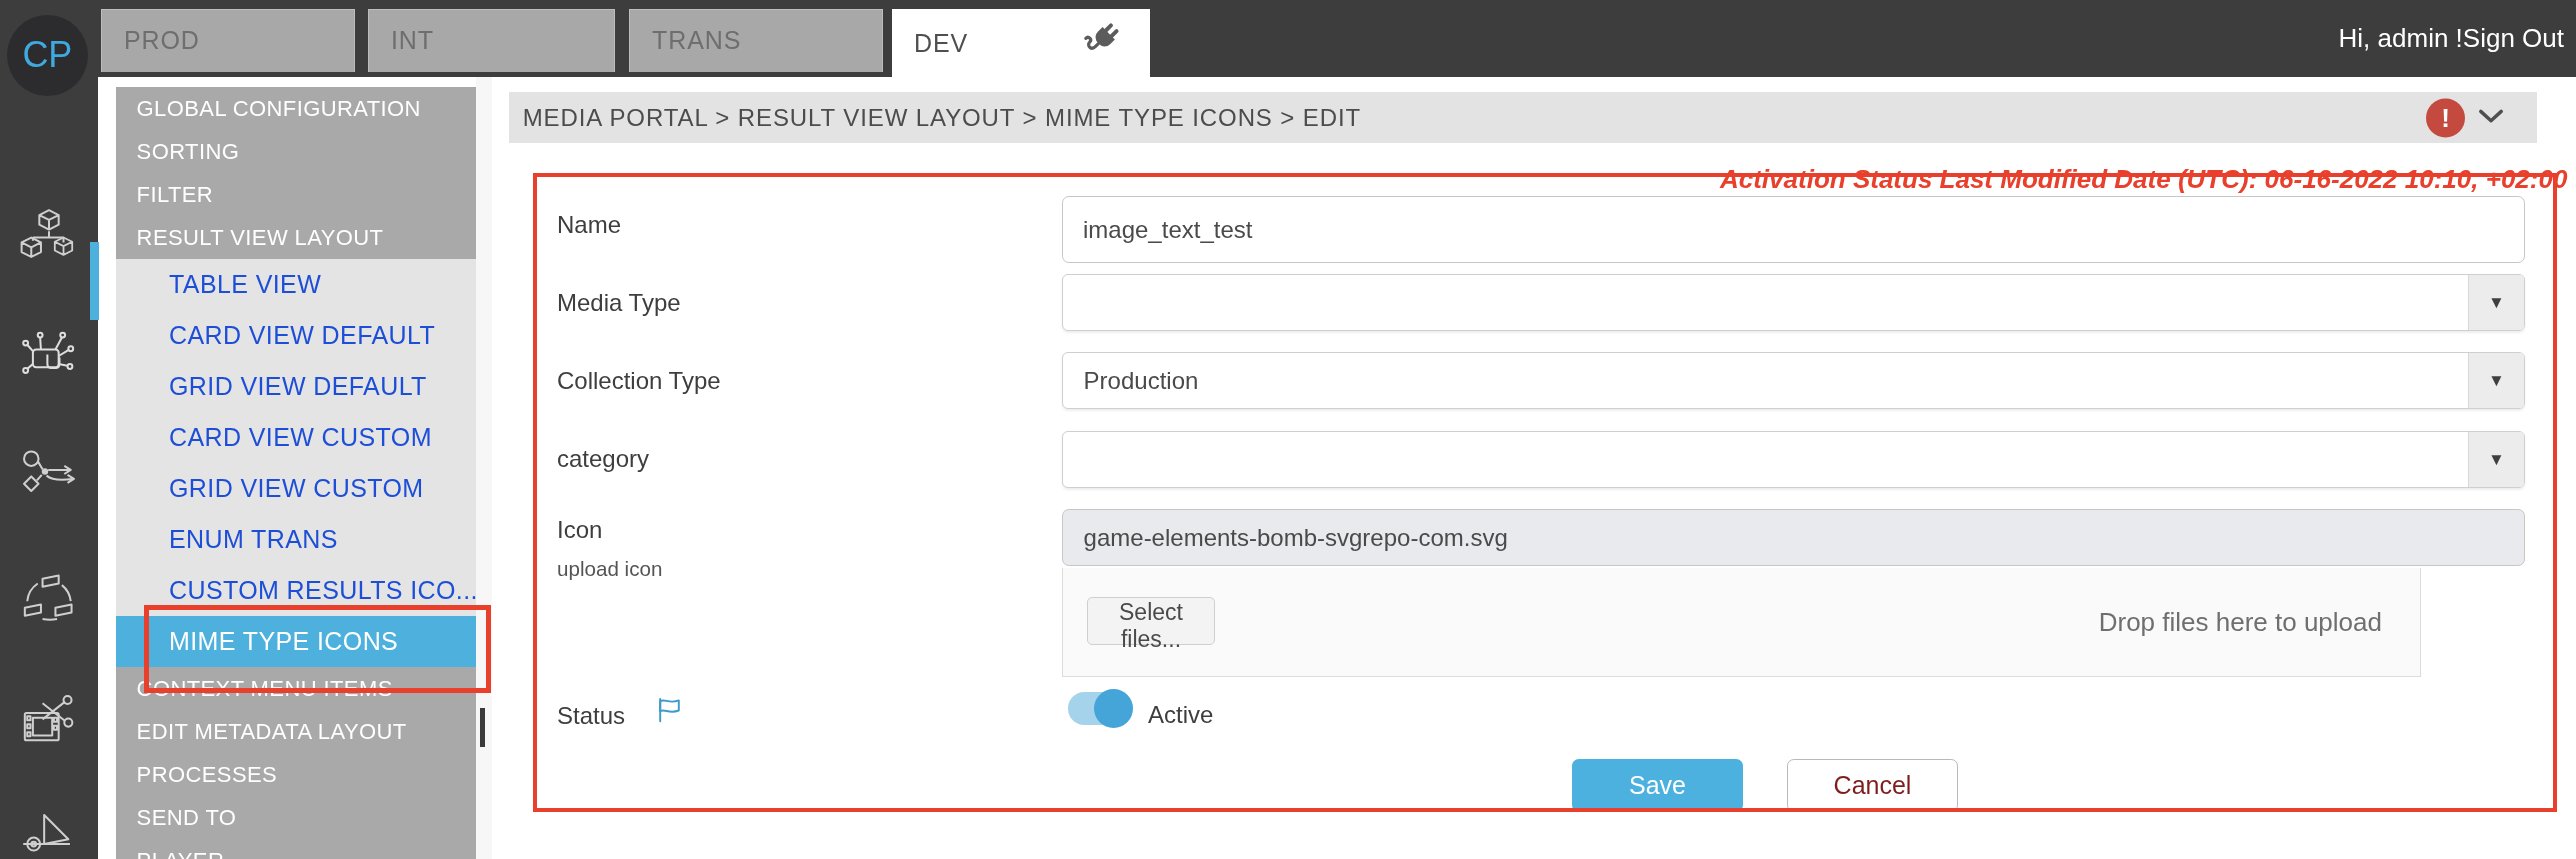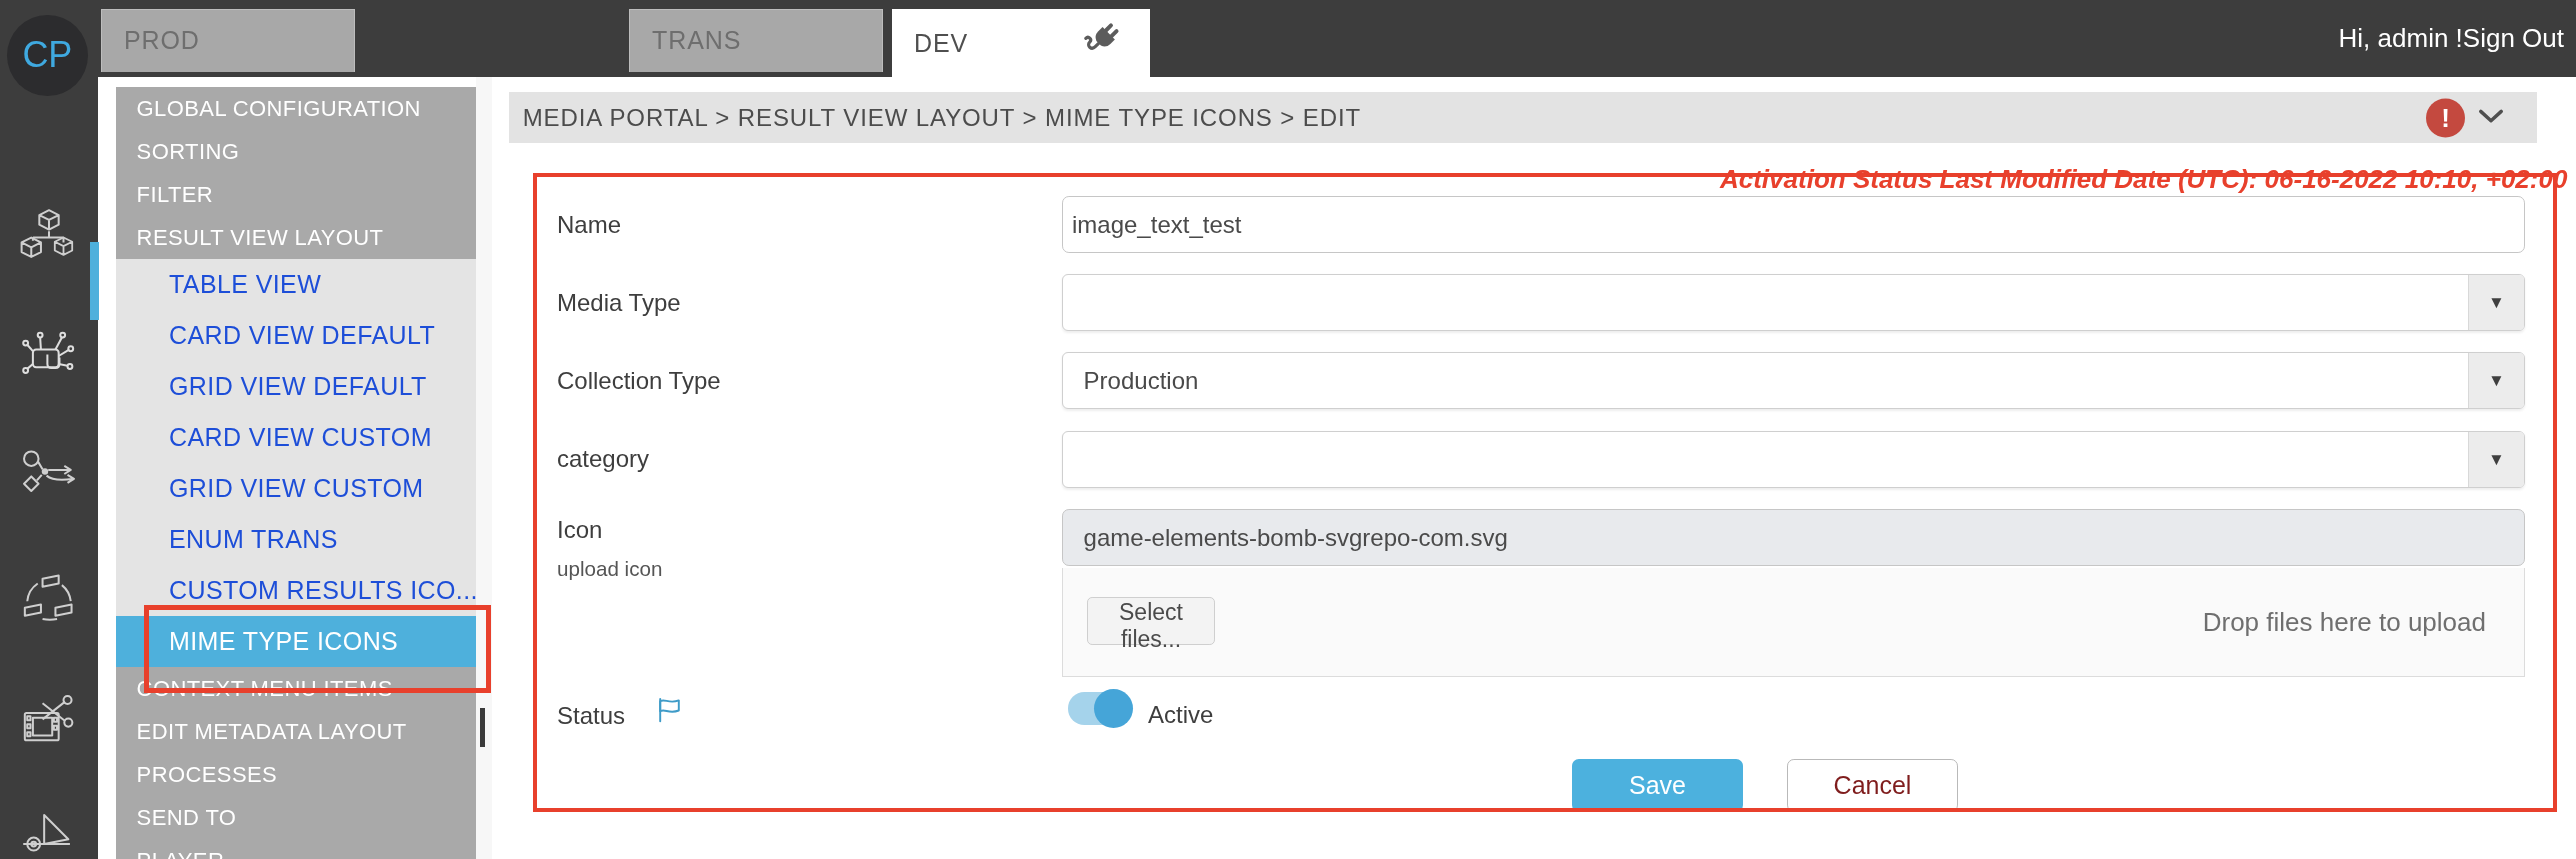--- a/index.html
+++ b/index.html
@@ -99,6 +99,9 @@
   <header class="topbar">
     <div class="tab prod">
       <span>PROD</span>
+    </div>
+    <div class="tab int">
+      <span>INT</span>
     </div>
     <div class="tab trans">
       <span>TRANS</span>

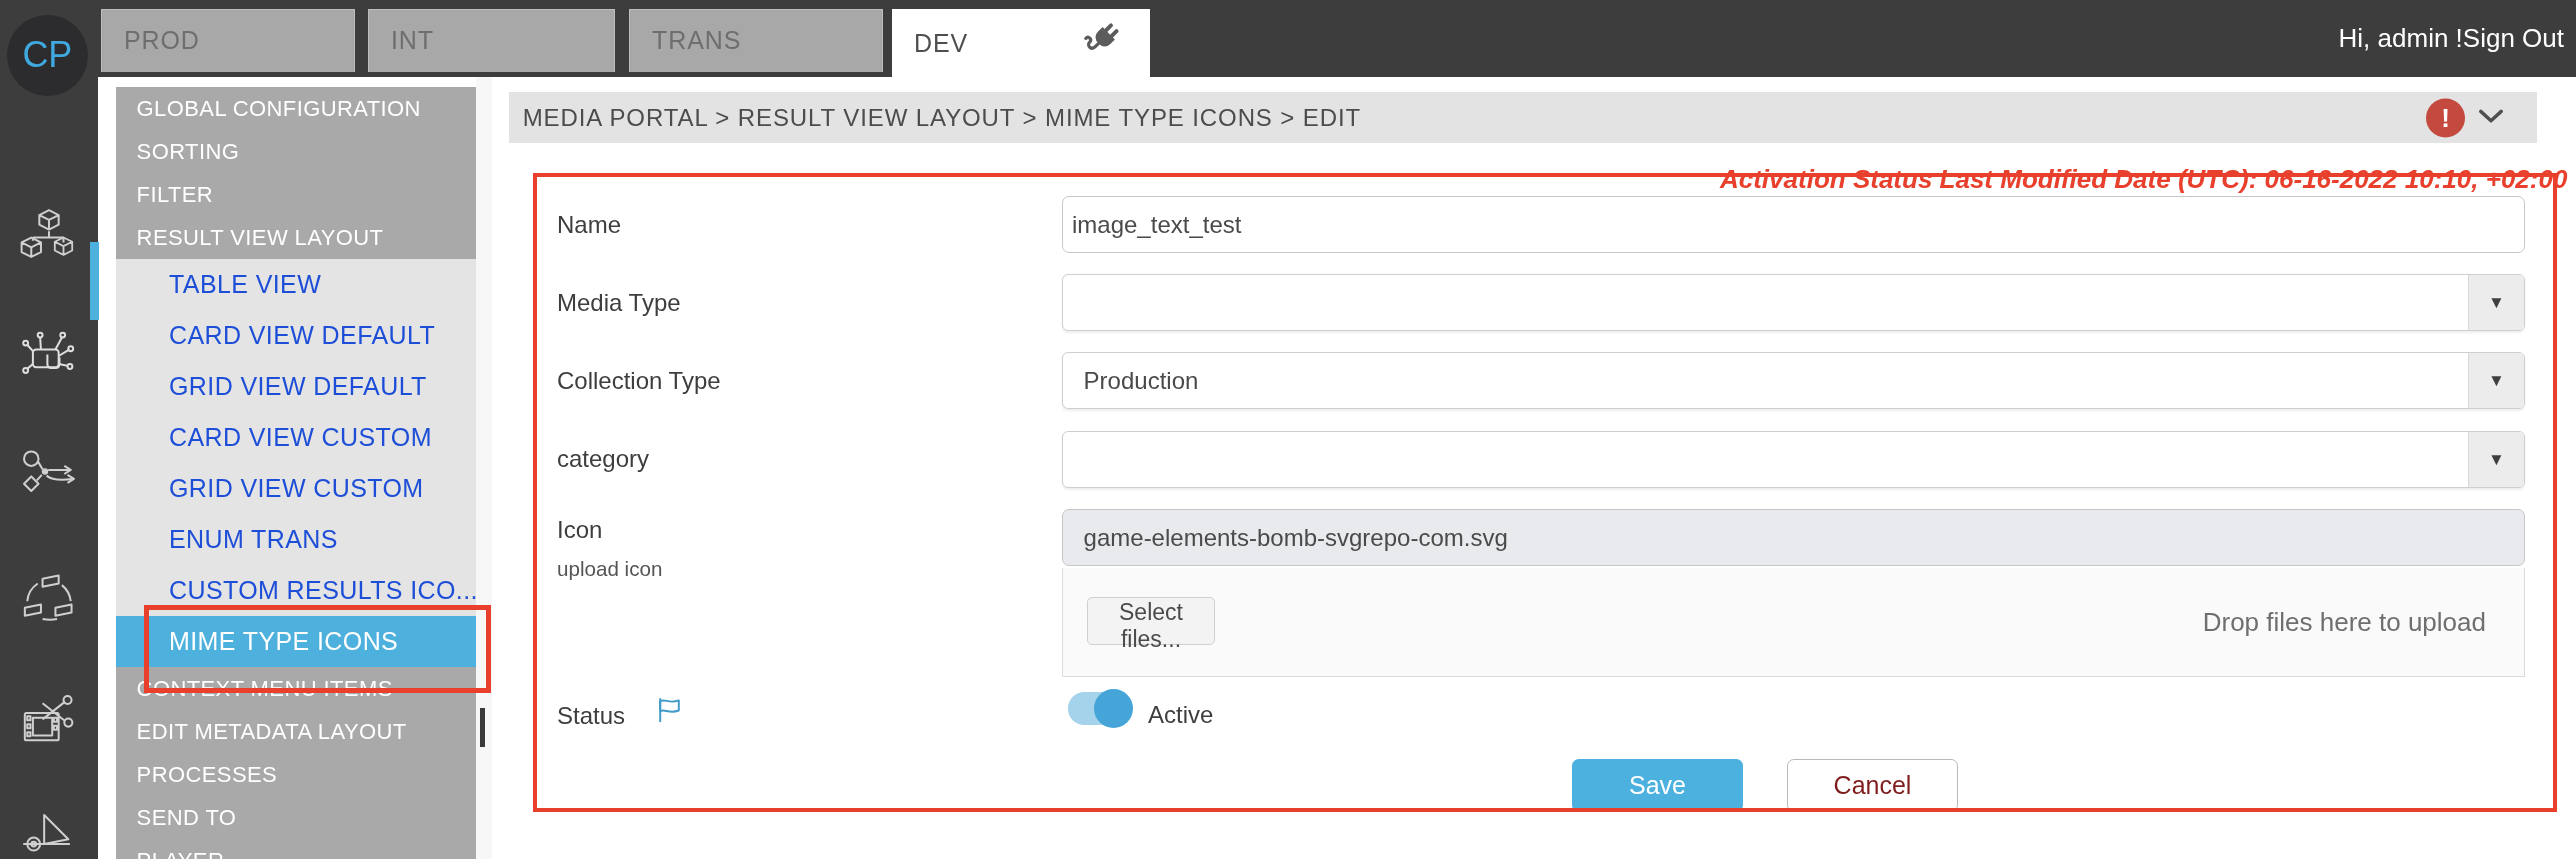--- a/index.html
+++ b/index.html
@@ -61,9 +61,9 @@
   .l-icon{top:516px;} .l-upicon{top:557px;font-size:20.6px;color:#555555;} .l-status{top:702px;}
   .flag{position:absolute;left:654px;top:695px;}
 
-  .txt-input{position:absolute;left:1062px;top:196px;width:1463px;height:57px;box-sizing:border-box;
+  .txt-input{position:absolute;left:1062px;top:196px;width:1463px;height:67px;box-sizing:border-box;
              border:1.7px solid #c6c6c6;border-radius:6.9px;background:#ffffff;color:#4a4a4a;
-             font-size:24px;padding:0 9px;font-family:inherit;outline:none;}
+             font-size:24px;padding:0 20px;font-family:inherit;outline:none;}
   .dropdown{position:absolute;left:1062px;width:1463px;height:57px;box-sizing:border-box;cursor:pointer;
             border:1.7px solid #cfcfcf;border-radius:6px;background:#ffffff;box-shadow:0 1.7px 2.6px rgba(0,0,0,.07);}
   .d-media{top:274px;} .d-coll{top:352px;} .d-cat{top:431px;}

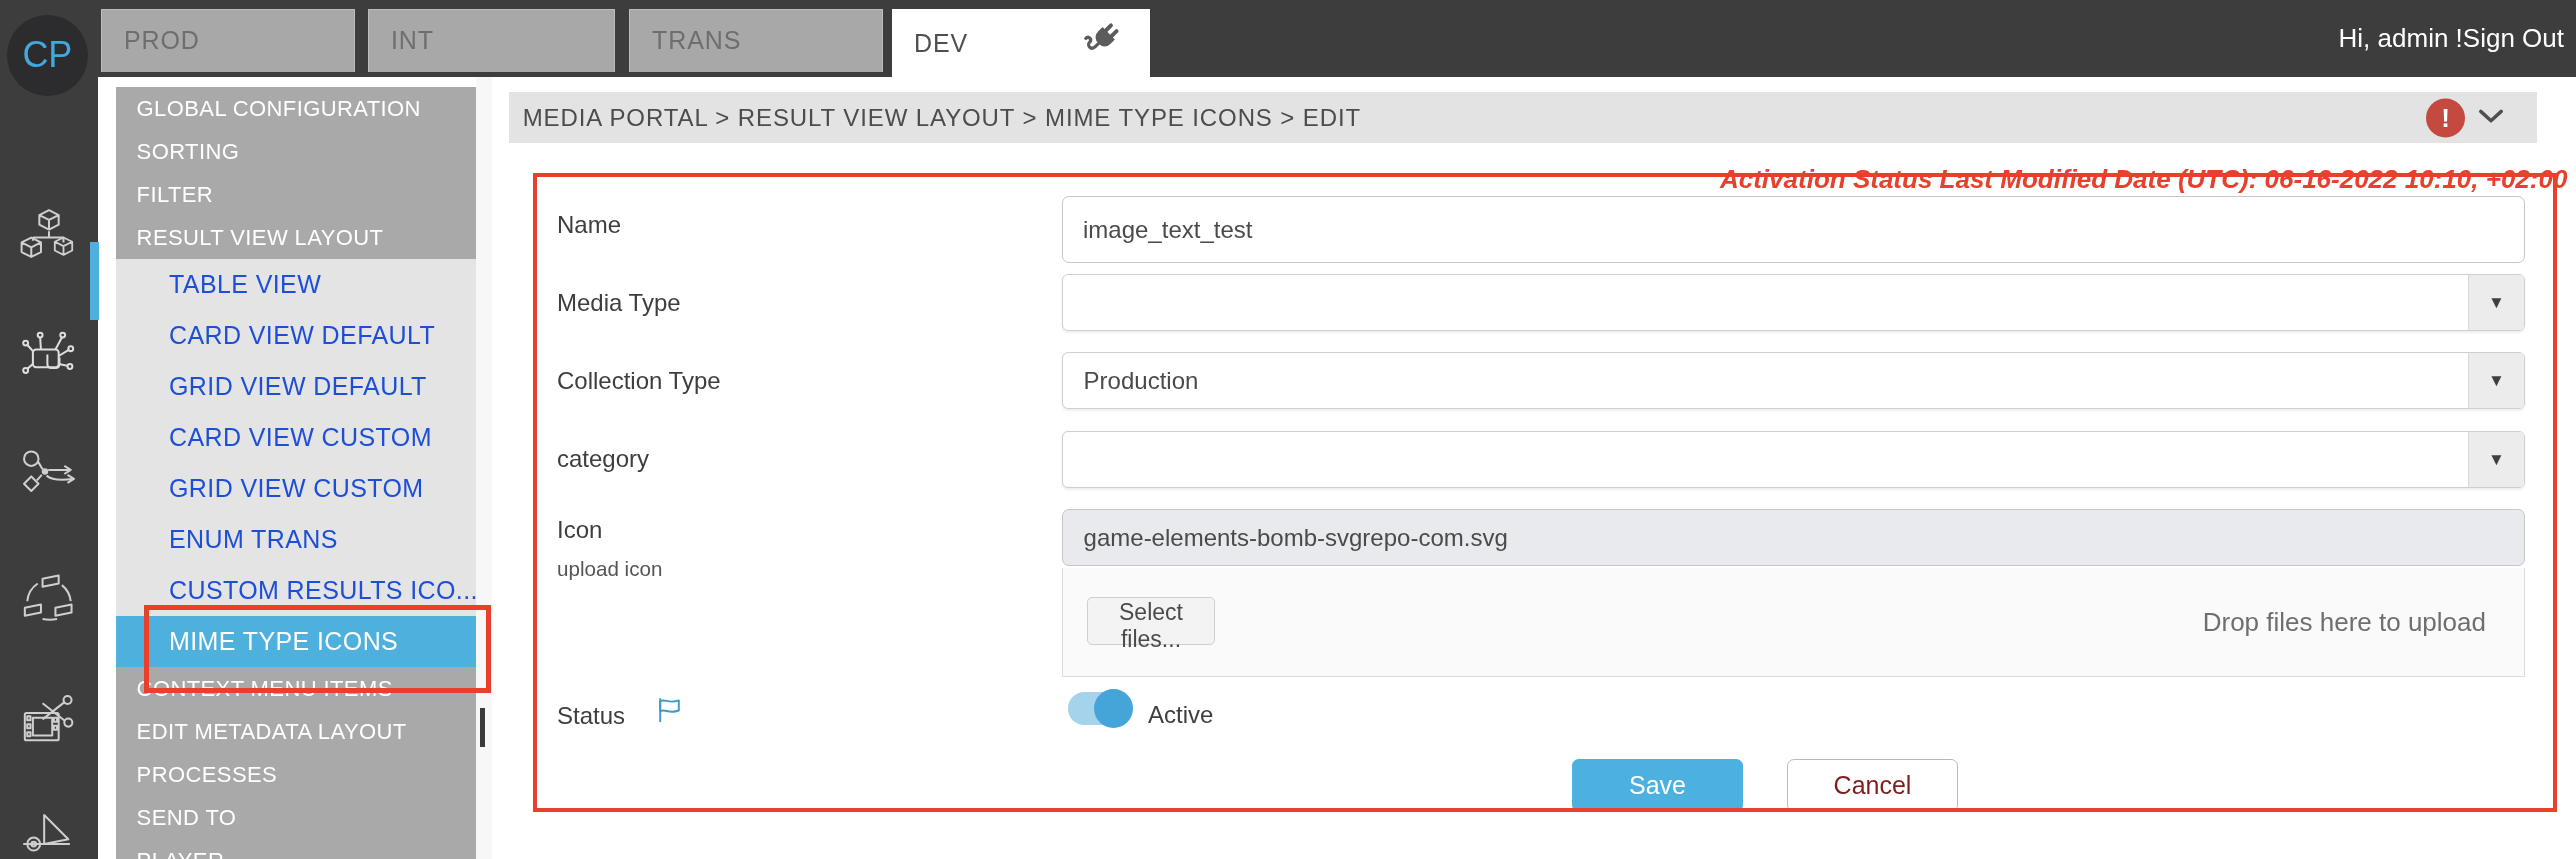--- a/index.html
+++ b/index.html
@@ -74,7 +74,7 @@
   .filebox{position:absolute;left:1062px;top:509px;width:1463px;height:57px;box-sizing:border-box;
            background:#e8eaed;border:1.7px solid #c6c6c6;border-radius:6.9px;
            display:flex;align-items:center;padding-left:20.6px;font-size:24px;color:#4a4a4a;}
-  .uploadarea{position:absolute;left:1062px;top:568px;width:1463px;height:109px;box-sizing:border-box;
+  .uploadarea{position:absolute;left:1062px;top:568px;width:1359px;height:109px;box-sizing:border-box;
               background:#fafafa;border:0.9px solid #dcdcdc;border-top:none;}
   .selectbtn{position:absolute;left:24px;top:29px;width:128px;height:48px;background:#f3f3f3;
              border:1.7px solid #cfcfcf;border-radius:5.1px;font-size:23px;color:#4a4a4a;

